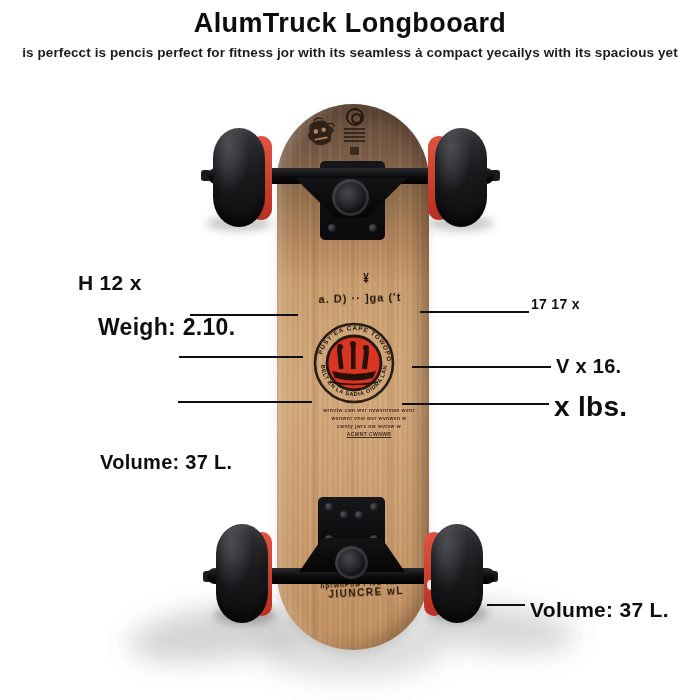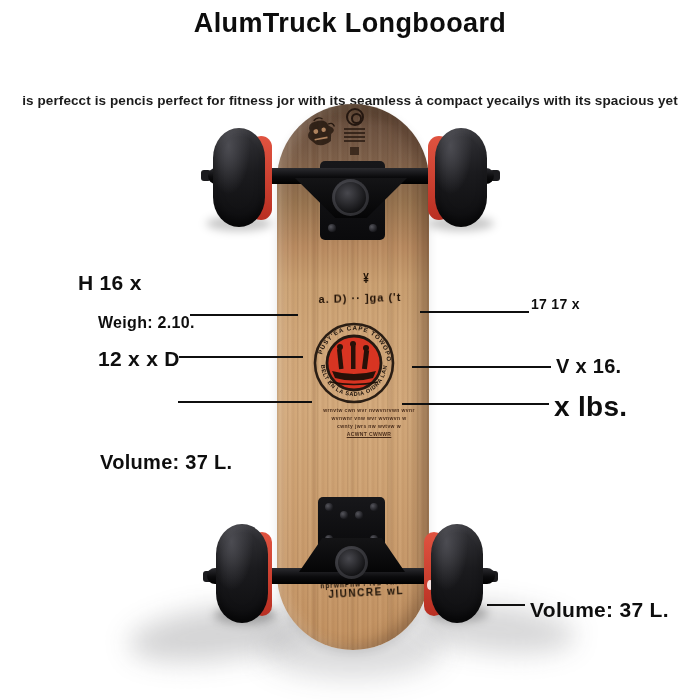--- a/index.html
+++ b/index.html
@@ -10,7 +10,7 @@
          font-size:27px;font-weight:800;letter-spacing:.4px;color:#0d0d0d;}
   .tag{position:absolute;left:20px;width:660px;text-align:center;
        font-size:13.5px;font-weight:600;color:#1c1c1c;letter-spacing:.1px;}
-  .tag1{top:45px;margin-top:48px;} .tag2{top:64px;}
+  .tag1{top:45px;} .tag2{top:64px;}
   
   .shadow{position:absolute;border-radius:50%;pointer-events:none;}
   .sh-topL{left:206px;top:216px;width:66px;height:15px;background:rgba(0,0,0,.22);filter:blur(4px);}

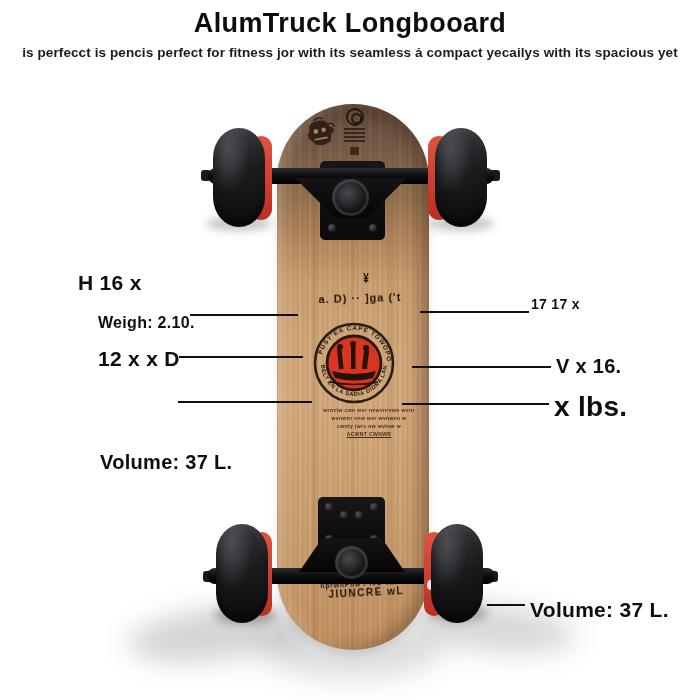--- a/index.html
+++ b/index.html
@@ -202,7 +202,7 @@
   <div class="line" style="left:402px;top:403px;width:147px;"></div>
   <div class="line" style="left:487px;top:604px;width:38px;"></div>
 
-  <div class="lbl" style="left:78px;top:271px;font-size:21px;">H 16  x</div>
+  <div class="lbl" style="left:78px;top:271px;font-size:21px;">H 12  x</div>
   <div class="lbl" style="left:98px;top:314px;font-size:16px;">Weigh: 2.10.</div>
   <div class="lbl" style="left:98px;top:347px;font-size:21px;">12  x x D</div>
   <div class="lbl" style="left:100px;top:451px;font-size:20px;">Volume: 37 L.</div>

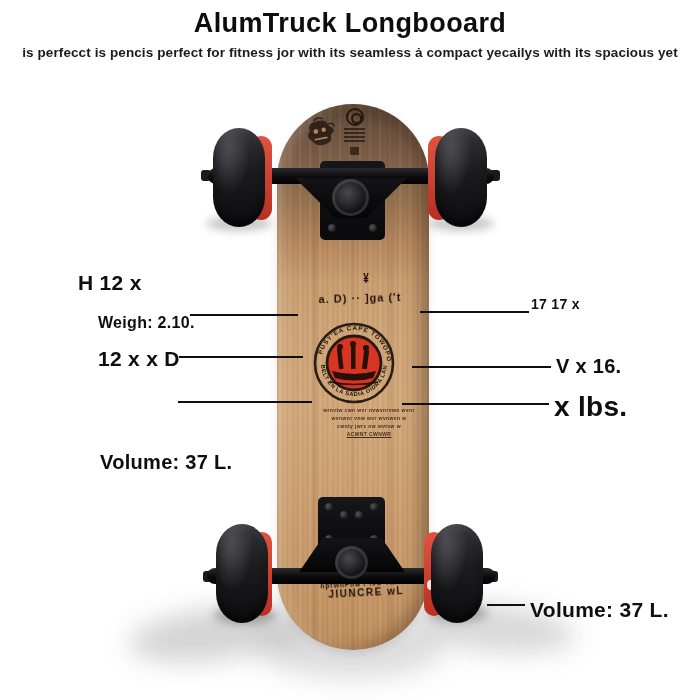--- a/index.html
+++ b/index.html
@@ -203,7 +203,7 @@
   <div class="line" style="left:487px;top:604px;width:38px;"></div>
 
   <div class="lbl" style="left:78px;top:271px;font-size:21px;">H 12  x</div>
-  <div class="lbl" style="left:98px;top:314px;font-size:16px;">Weigh: 2.10.</div>
+  <div class="lbl" style="left:98px;top:314px;font-size:23px;">Weigh: 2.10.</div>
   <div class="lbl" style="left:98px;top:347px;font-size:21px;">12  x x D</div>
   <div class="lbl" style="left:100px;top:451px;font-size:20px;">Volume: 37 L.</div>
   <div class="lbl" style="left:531px;top:296px;font-size:14px;">17 17  x</div>

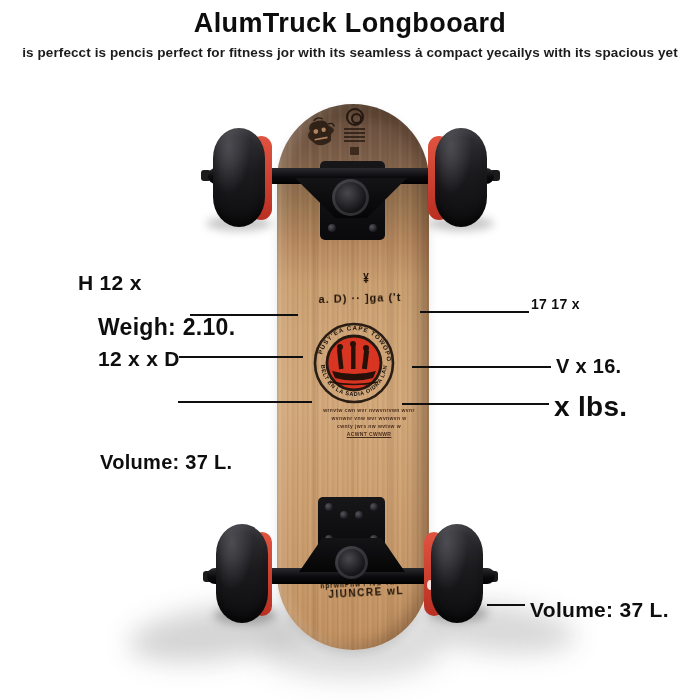--- a/index.html
+++ b/index.html
@@ -204,7 +204,6 @@
 
   <div class="lbl" style="left:78px;top:271px;font-size:21px;">H 12  x</div>
   <div class="lbl" style="left:98px;top:314px;font-size:23px;">Weigh: 2.10.</div>
-  <div class="lbl" style="left:98px;top:347px;font-size:21px;">12  x x D</div>
   <div class="lbl" style="left:100px;top:451px;font-size:20px;">Volume: 37 L.</div>
   <div class="lbl" style="left:531px;top:296px;font-size:14px;">17 17  x</div>
   <div class="lbl" style="left:556px;top:355px;font-size:20px;">V x 16.</div>

